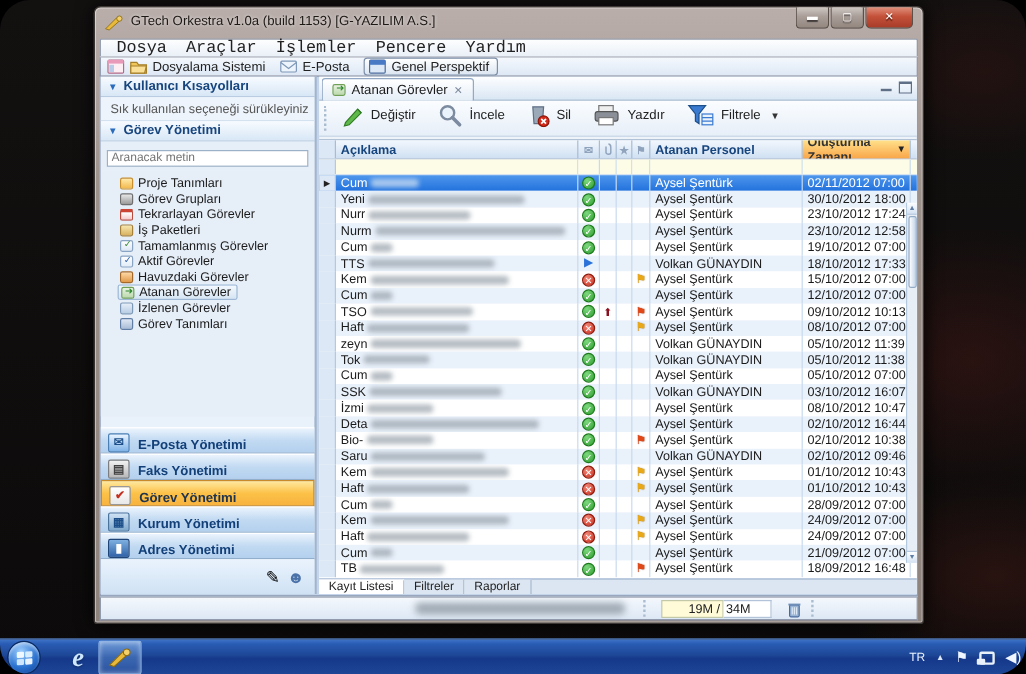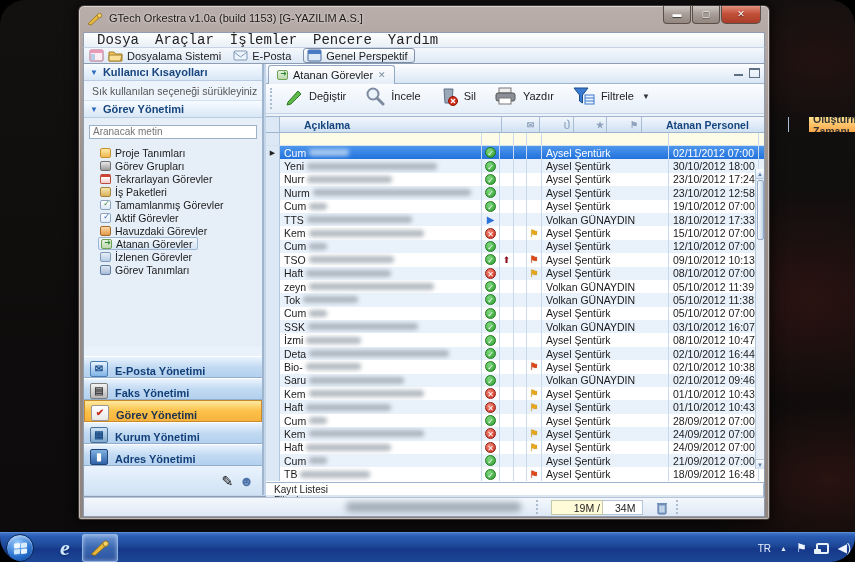--- a/index.html
+++ b/index.html
@@ -132,7 +132,7 @@
   
   .grid { position:absolute; left:0; top:52px; right:0; bottom:13px; background:#fff; border-top:1px solid #9fb4cd; }
   .gcell { border-right:1px solid #c9daee; height:100%; flex:none; display:flex; align-items:center; overflow:hidden; }
-  .ghead { display:flex; height:16px; background:linear-gradient(#f2f7fd,#cfe0f2); border-bottom:1px solid #9fb4cd; font-size:10.5px; font-weight:bold; color:#17457e;gap:20px; }
+  .ghead { display:flex; height:16px; background:linear-gradient(#f2f7fd,#cfe0f2); border-bottom:1px solid #9fb4cd; font-size:10.5px; font-weight:bold; color:#17457e; }
   .ghead .gcell { border-right:1px solid #a8bcd4; }
   .ghead .hicon { justify-content:center; color:#8fa3bc; font-size:9px; }
   .gh-created { background:linear-gradient(#ffe08a,#f9a64a); color:#333; justify-content:space-between; padding:0 3px; }

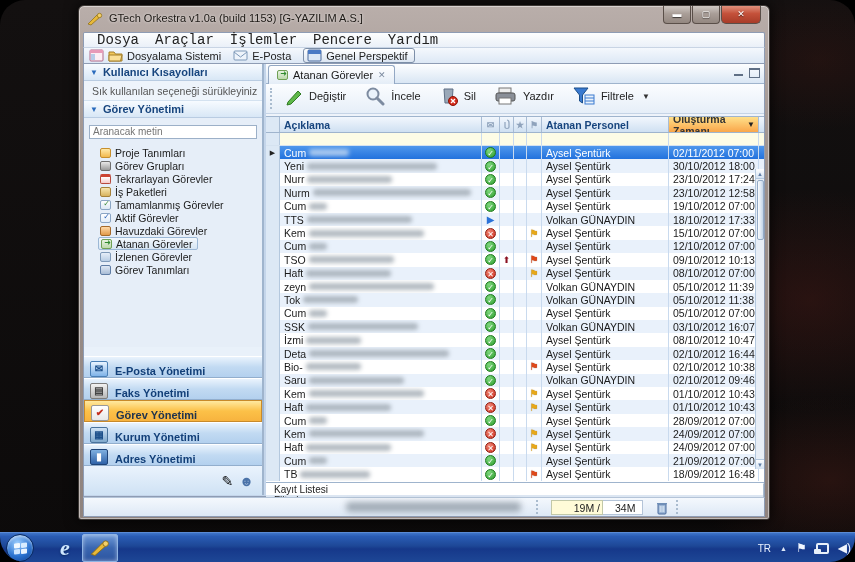--- a/index.html
+++ b/index.html
@@ -176,7 +176,7 @@
   .vs-arrow.bottom { position:absolute; bottom:0; width:100%; border-top:1px solid #b4c8de; border-bottom:none; }
   .vs-thumb { position:absolute; top:11px; left:1px; width:7px; height:60px; background:linear-gradient(90deg,#fdfeff,#c2d4e8); border:1px solid #93aac6; border-radius:2px; }
 
-  .bottom-tabs { position:absolute; left:0; bottom:0; right:0; height:13px; background:#dce6f2; border-top:1px solid #9fb4cd; display:flex; font-size:10px; color:#222;flex-direction:column; }
+  .bottom-tabs { position:absolute; left:0; bottom:0; right:0; height:13px; background:#dce6f2; border-top:1px solid #9fb4cd; display:flex; font-size:10px; color:#222; }
   .btab { padding:0 8px; display:flex; align-items:center; border-right:1px solid #aabccf; background:#dce6f2; }
   .btab.active { background:#fff; border-top:1px solid #fff; font-weight:normal; }
 

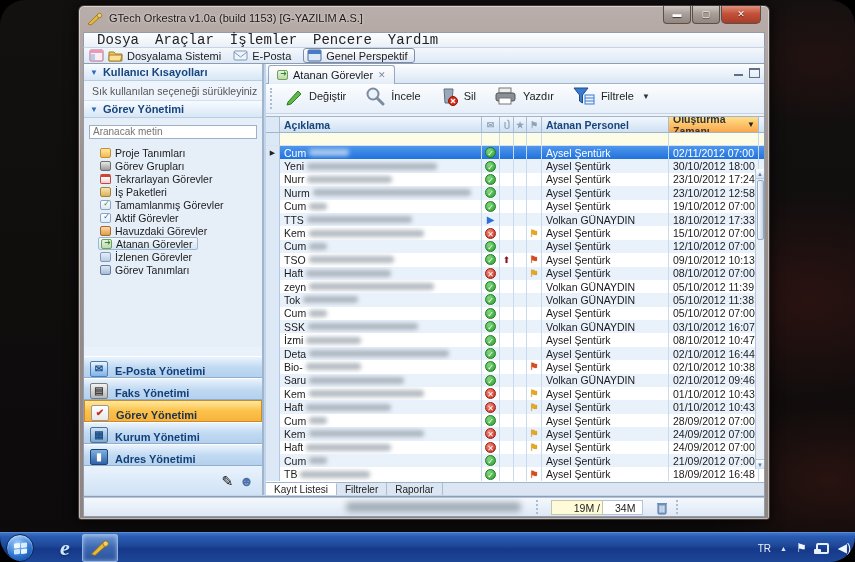--- a/index.html
+++ b/index.html
@@ -185,7 +185,7 @@
   .sb-blur { position:absolute; left:262px; width:175px; height:10px; border-radius:4px; background:#8f9aa5; filter:blur(3px); opacity:.8; }
   .sb-sep { position:absolute; height:14px; border-left:2px dotted #aabccf; }
   .mem-used { position:absolute; left:467px; width:52px; height:15px; background:#fffbd8; border:1px solid #c2c8a8; text-align:right; line-height:14px; padding-right:2px; }
-  .mem-total { position:absolute; left:519px; width:40px; height:15px; background:#fff; border:1px solid #b4c4d8; border-left:none; line-height:14px; padding-left:12px; }
+  .mem-total { position:absolute; left:519px; width:40px; height:15px; background:#fff; border:1px solid #b4c4d8; border-left:none; line-height:14px; padding-left:2px; }
   .trash-ico { position:absolute; left:572px; top:3px; }
 
   

